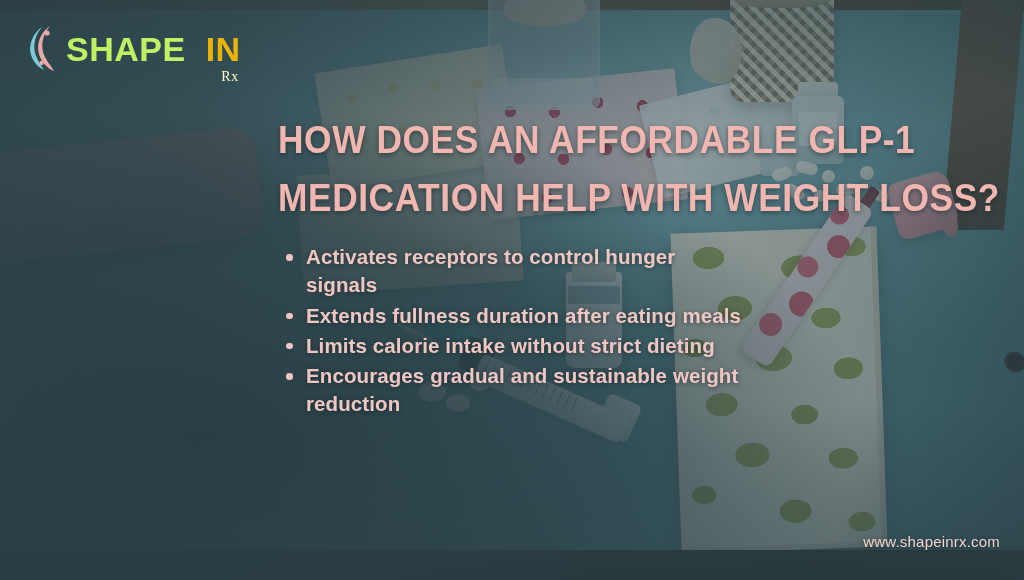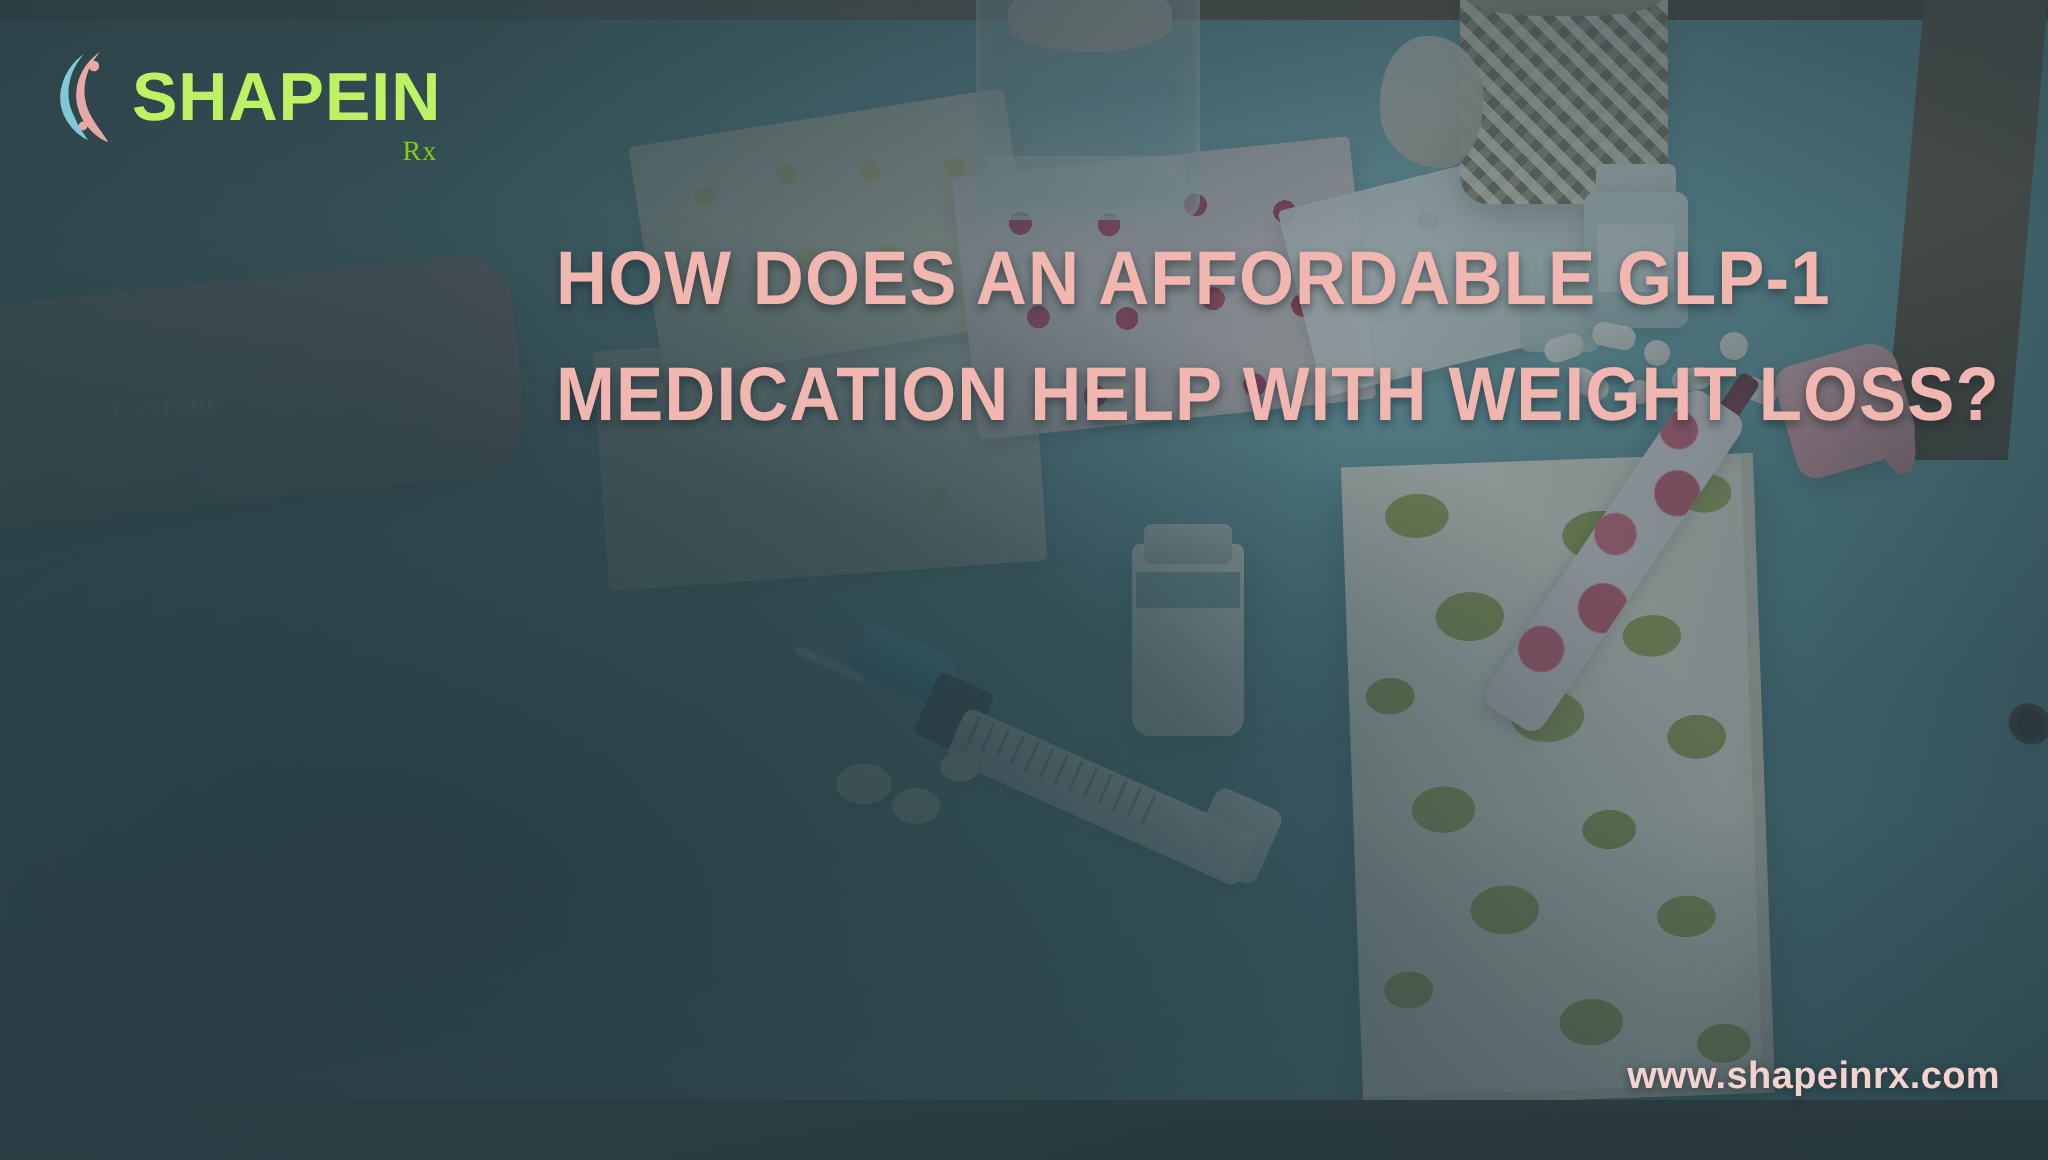--- a/index.html
+++ b/index.html
@@ -382,7 +382,7 @@
     margin-top:8px;
   }
   .logo-shape { color:#bef264; }
-  .logo-in { color:#bef264; }
+  .logo-in { color:#eab308;margin-left:20px; }
   .logo-rx {
     font-size:14px; color:#84cc16; letter-spacing:.5px;
     margin-top:3px; margin-right:2px;

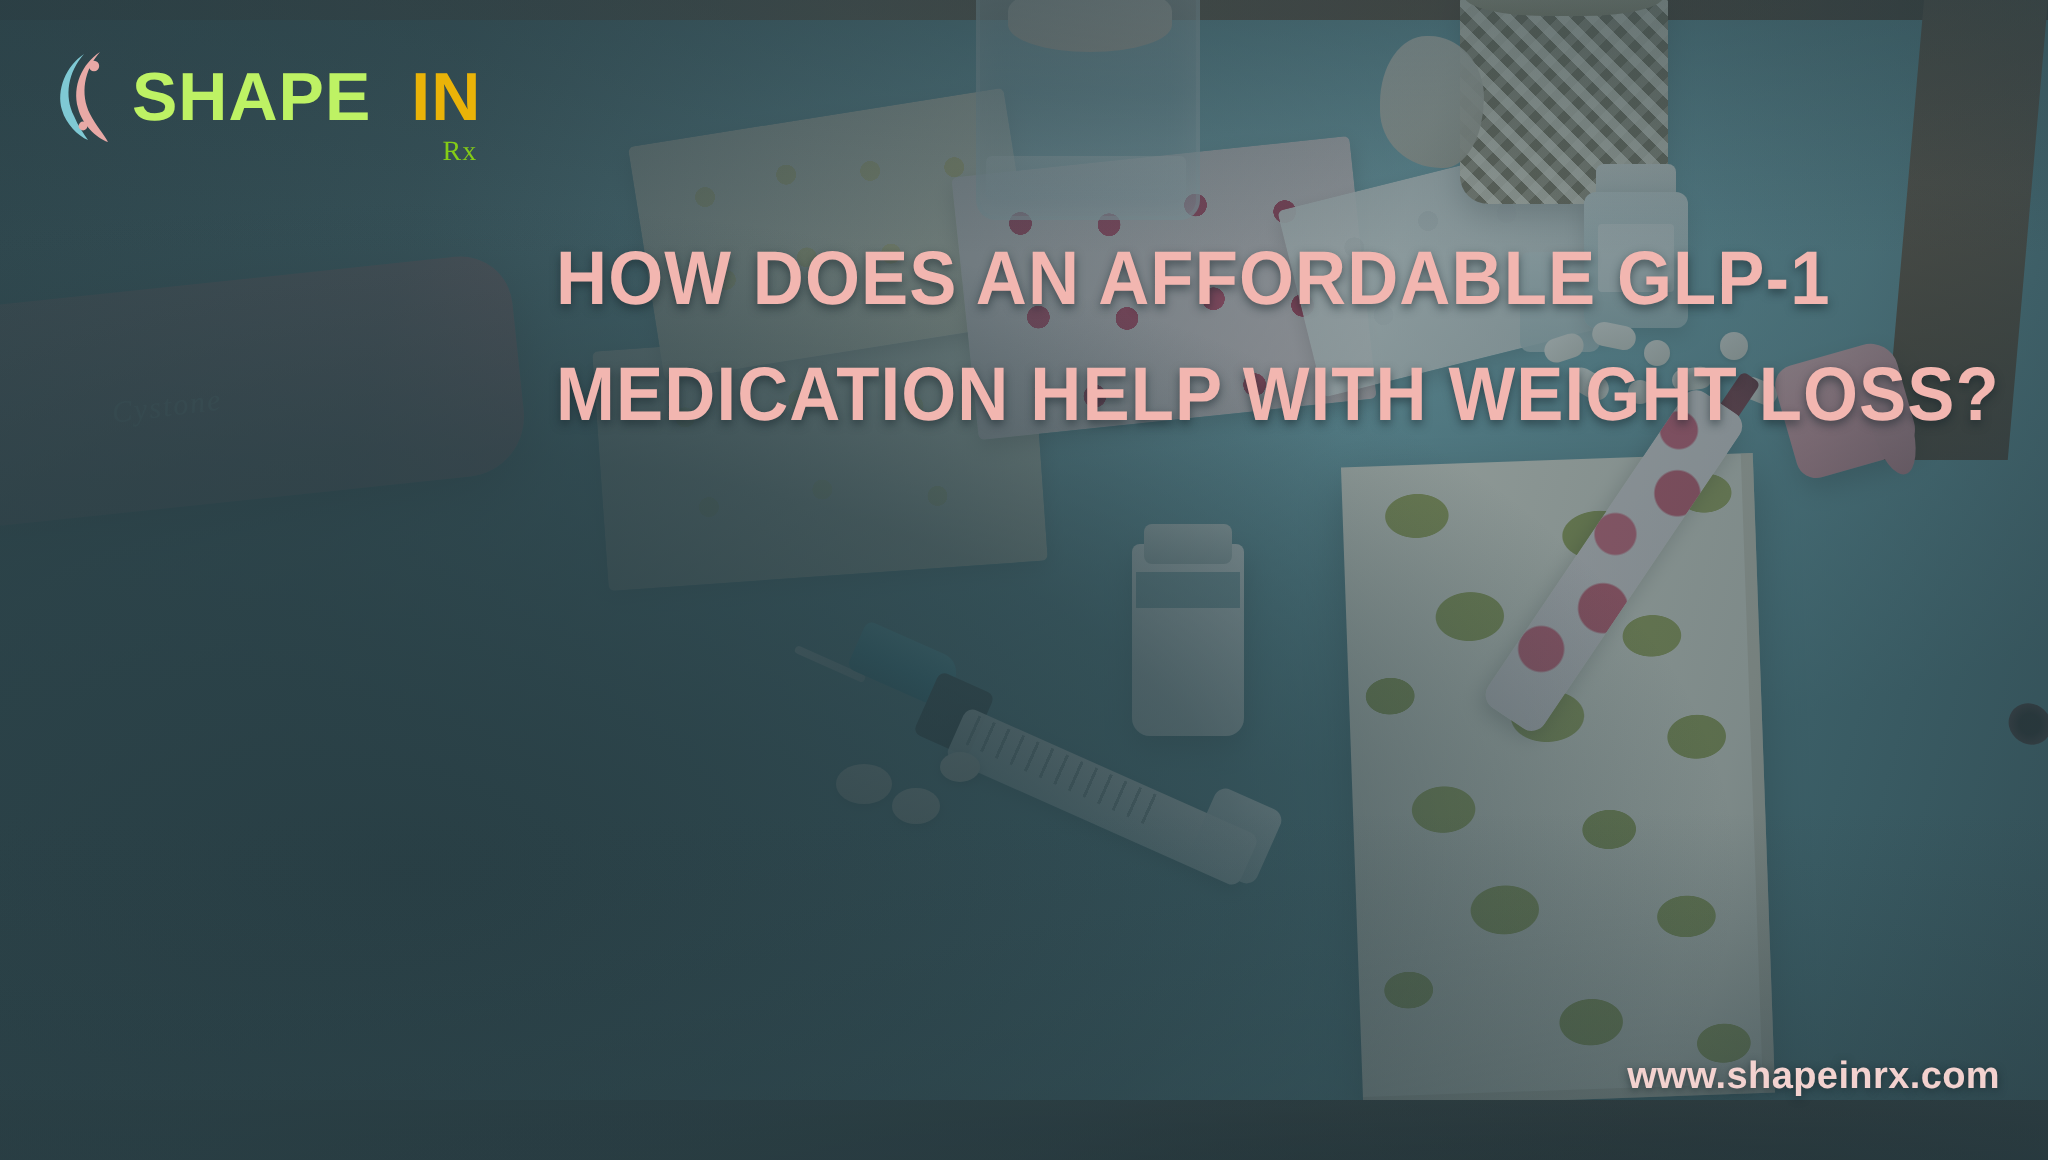--- a/index.html
+++ b/index.html
@@ -384,7 +384,7 @@
   .logo-shape { color:#bef264; }
   .logo-in { color:#eab308;margin-left:20px; }
   .logo-rx {
-    font-size:14px; color:#84cc16; letter-spacing:.5px;
+    font-size:14px; color:#fef9c3; letter-spacing:.5px;
     margin-top:3px; margin-right:2px;
     font-family:"Liberation Serif", serif;
   }

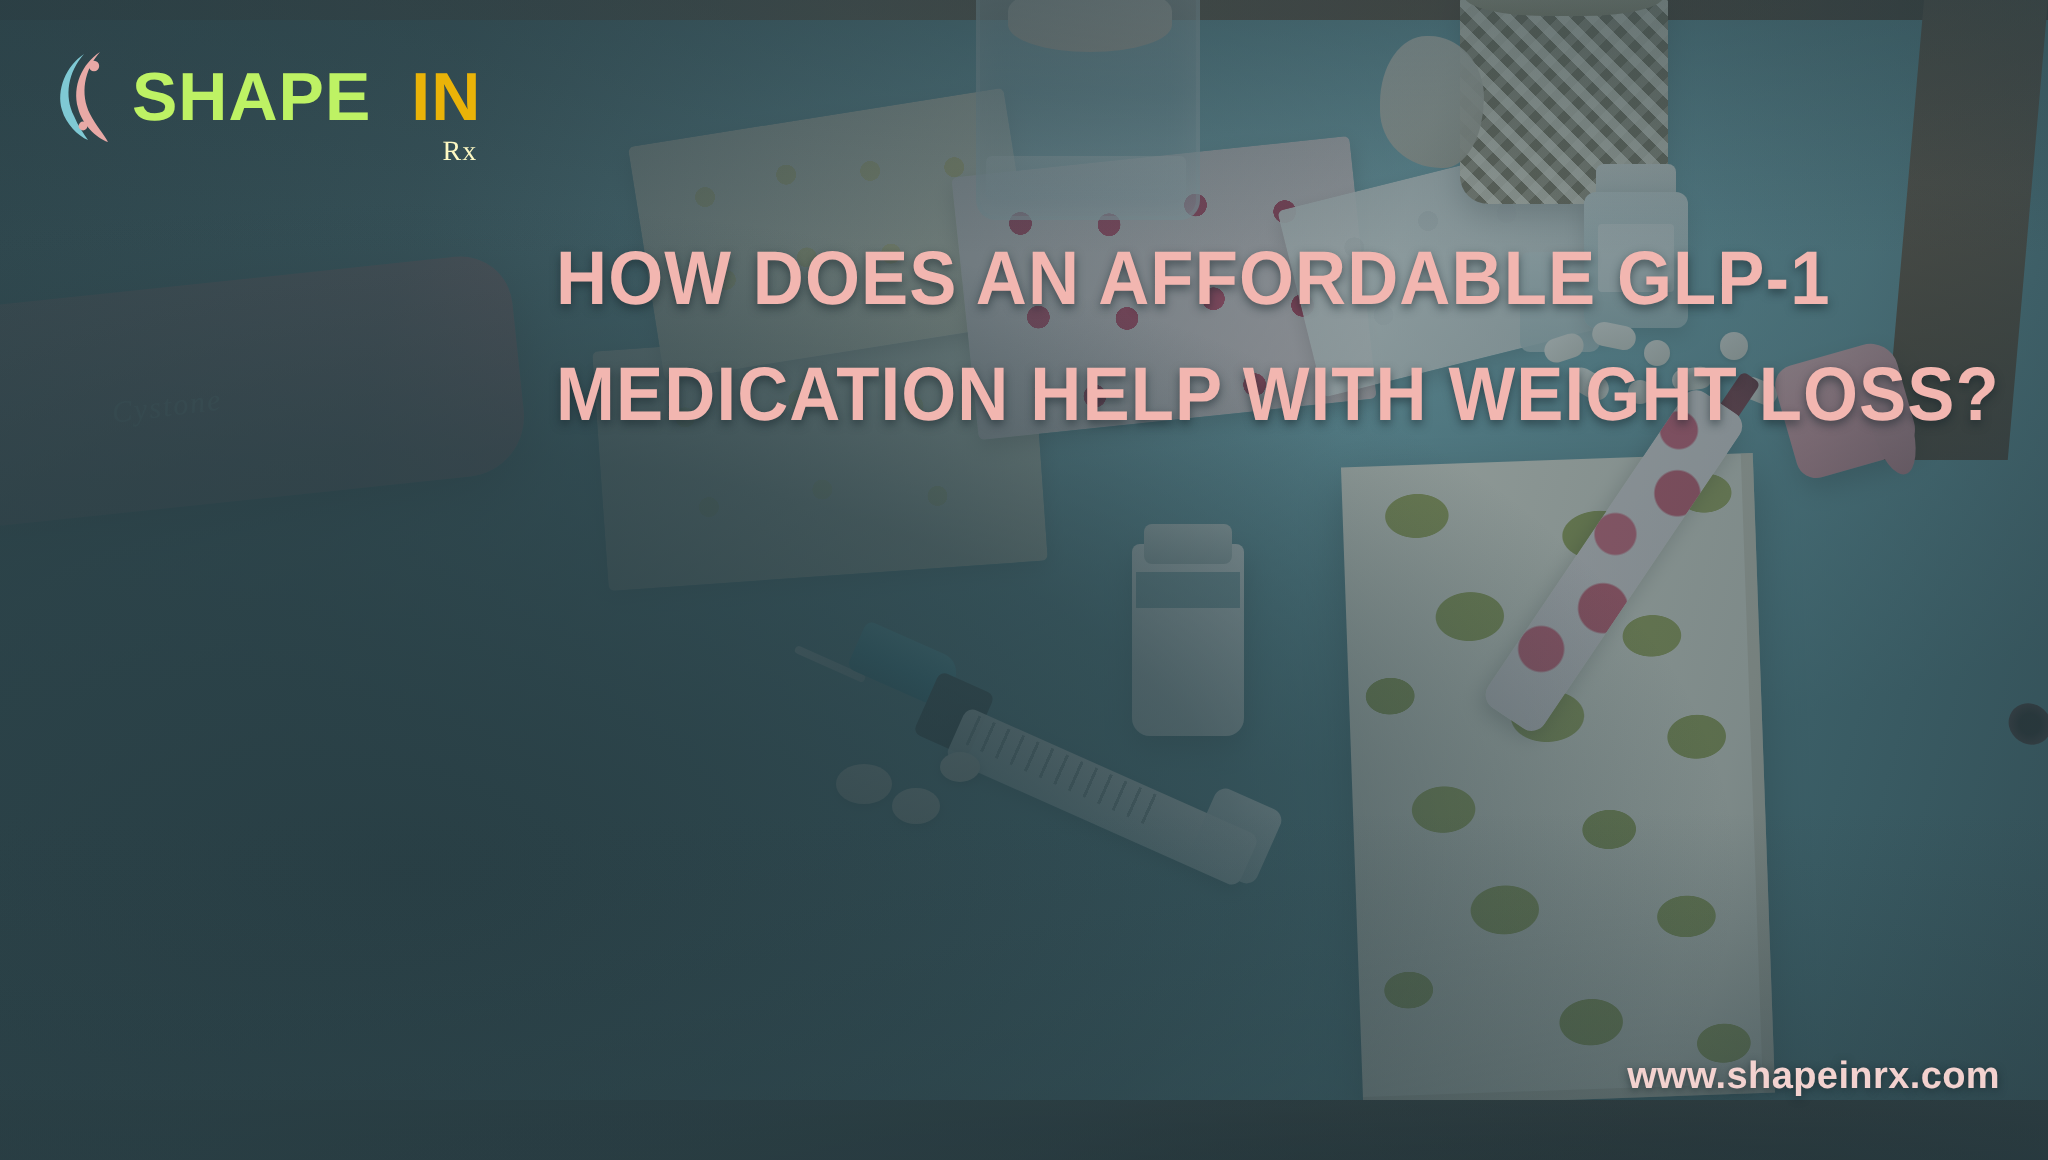--- a/index.html
+++ b/index.html
@@ -534,6 +534,12 @@
       <span class="line">MEDICATION HELP WITH WEIGHT LOSS?</span>
     </h1>
 
+    <ul class="bullets">
+      <li>Activates receptors to control hunger signals</li>
+      <li>Extends fullness duration after eating meals</li>
+      <li>Limits calorie intake without strict dieting</li>
+      <li>Encourages gradual and sustainable weight reduction</li>
+    </ul>
 
     <div class="url">www.shapeinrx.com</div>
 

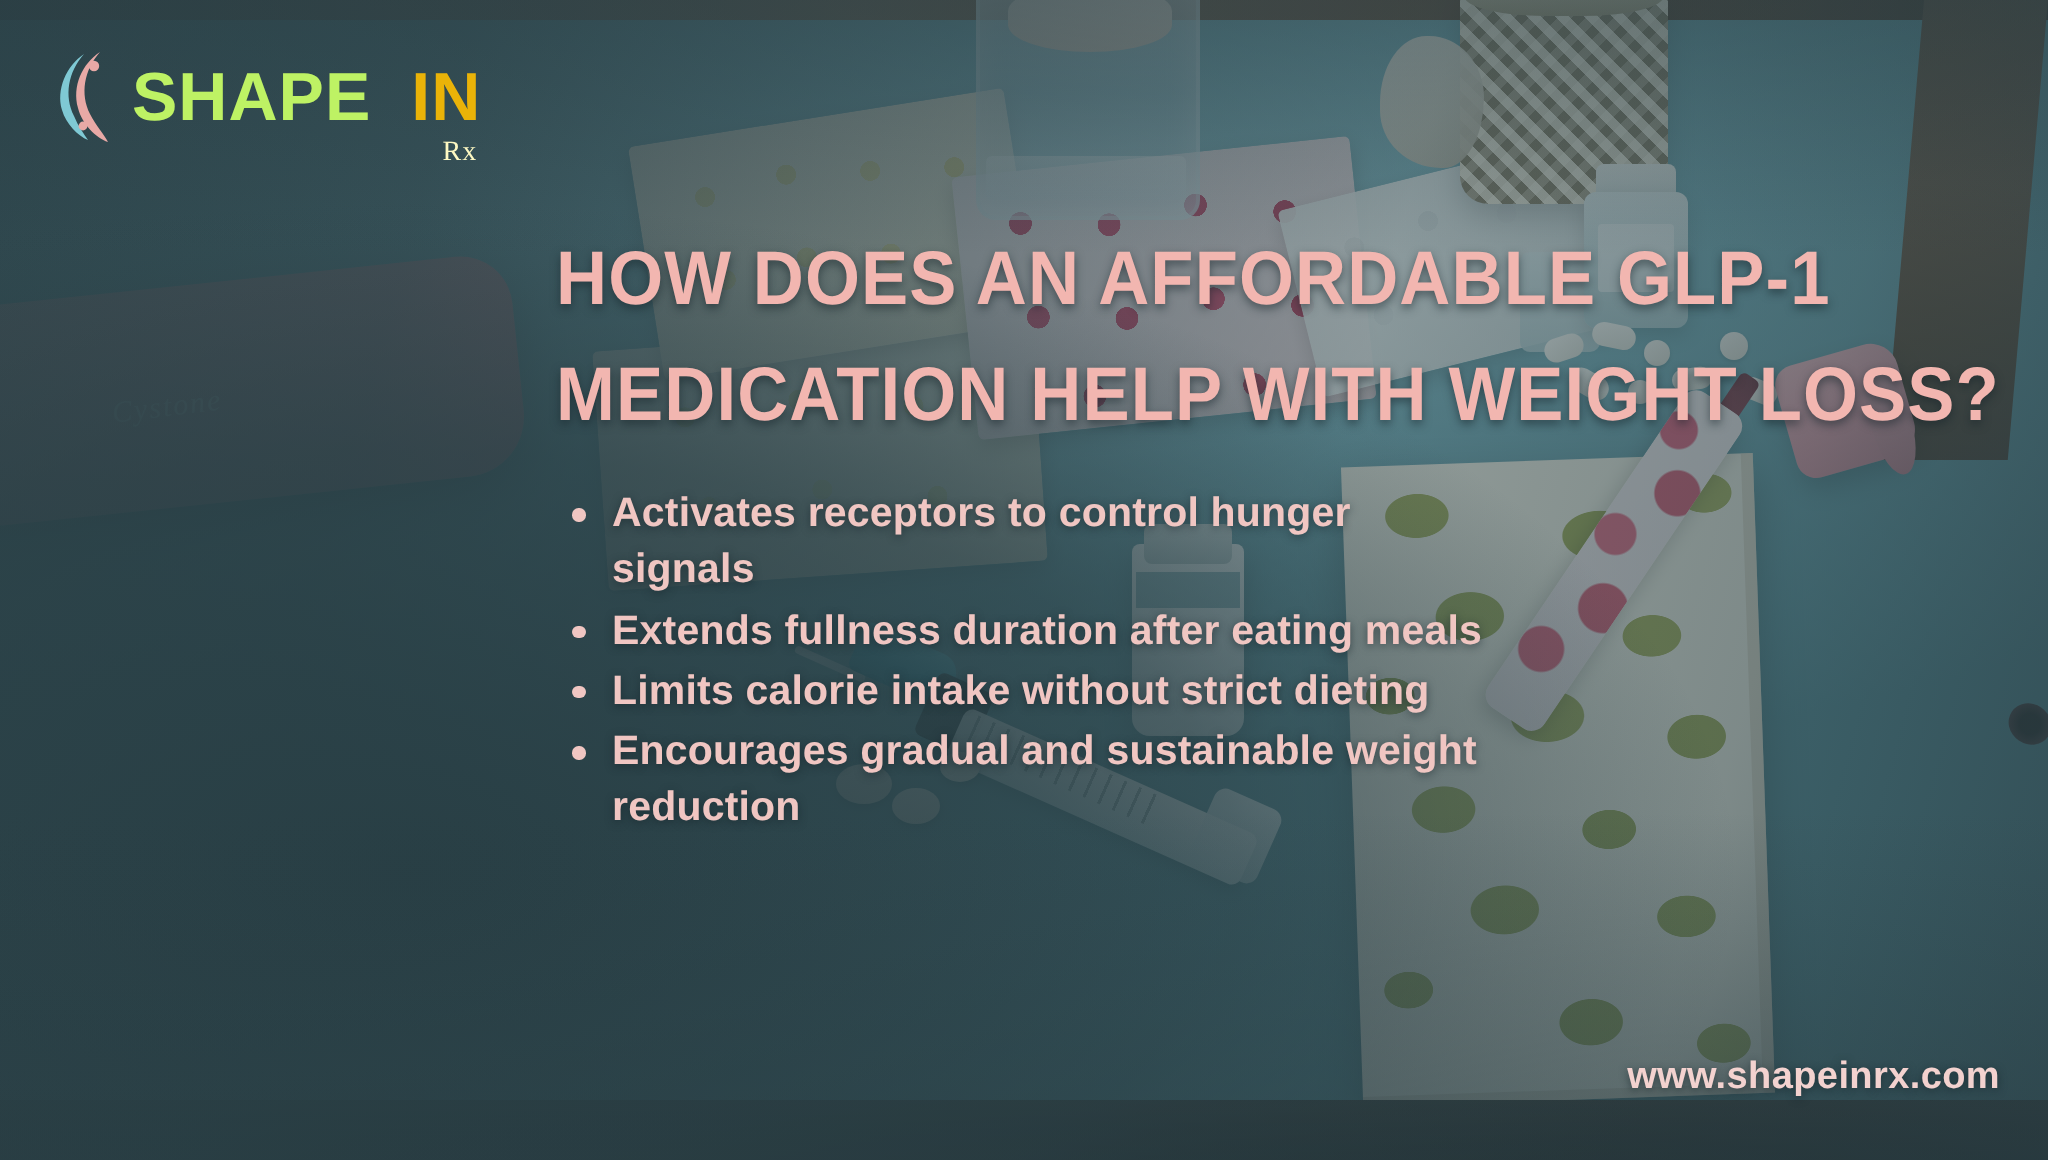--- a/index.html
+++ b/index.html
@@ -431,7 +431,7 @@
   .url {
     position:absolute; right:24px; bottom:30px;
     color:#f3d2cf;
-    font-size:19px; font-weight:700;
+    font-size:15px; font-weight:400;
     letter-spacing:.2px;
     text-shadow:0 1px 4px rgba(20,35,40,.65);
   }

